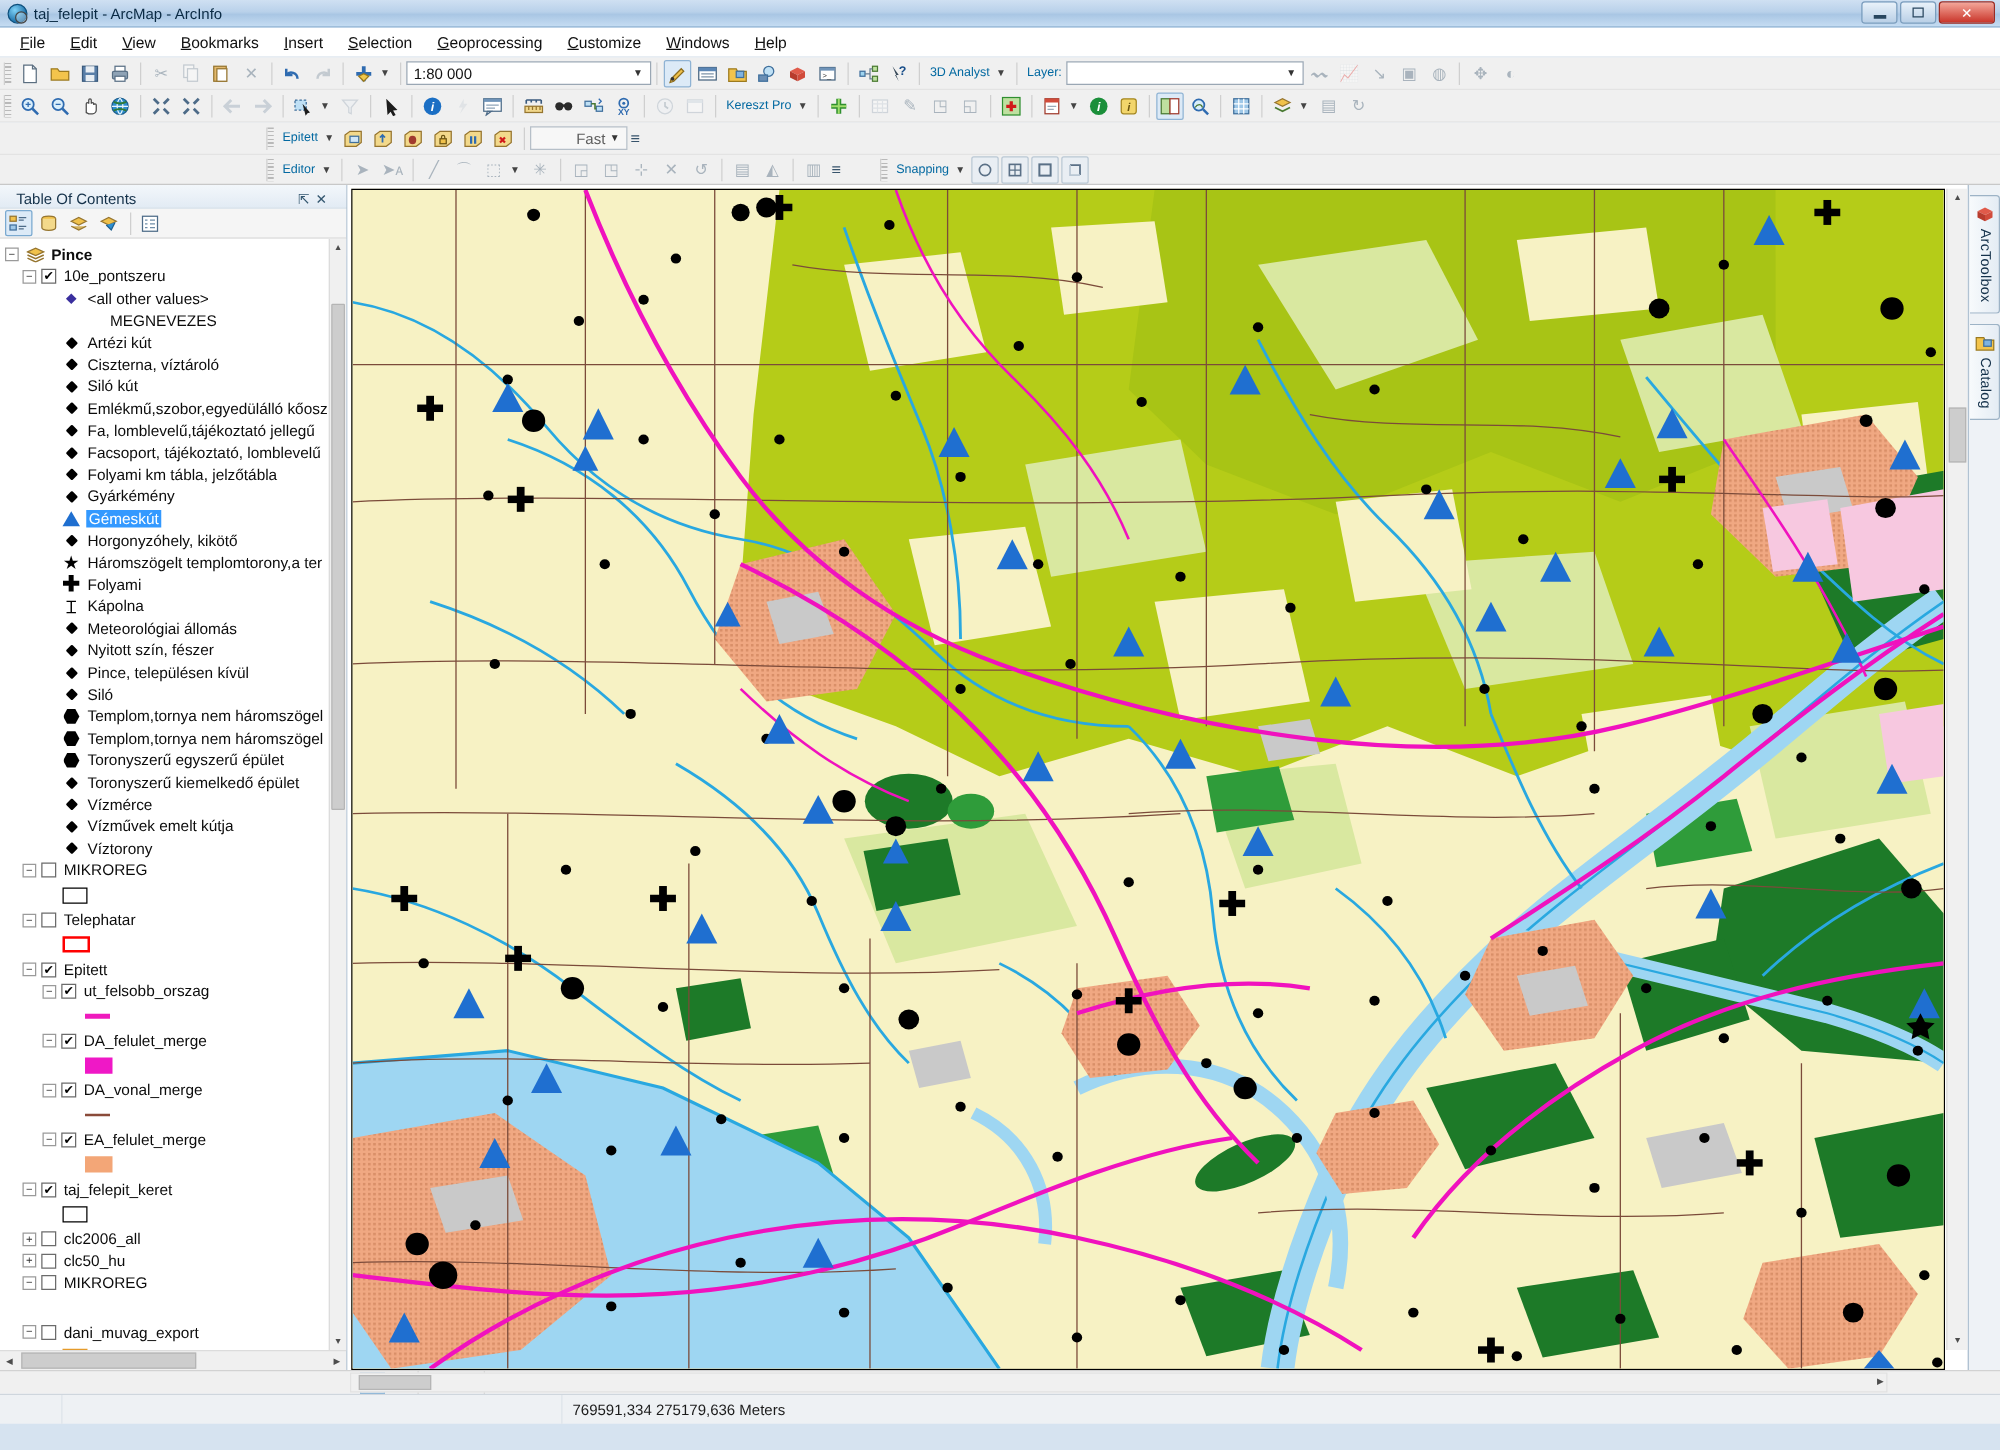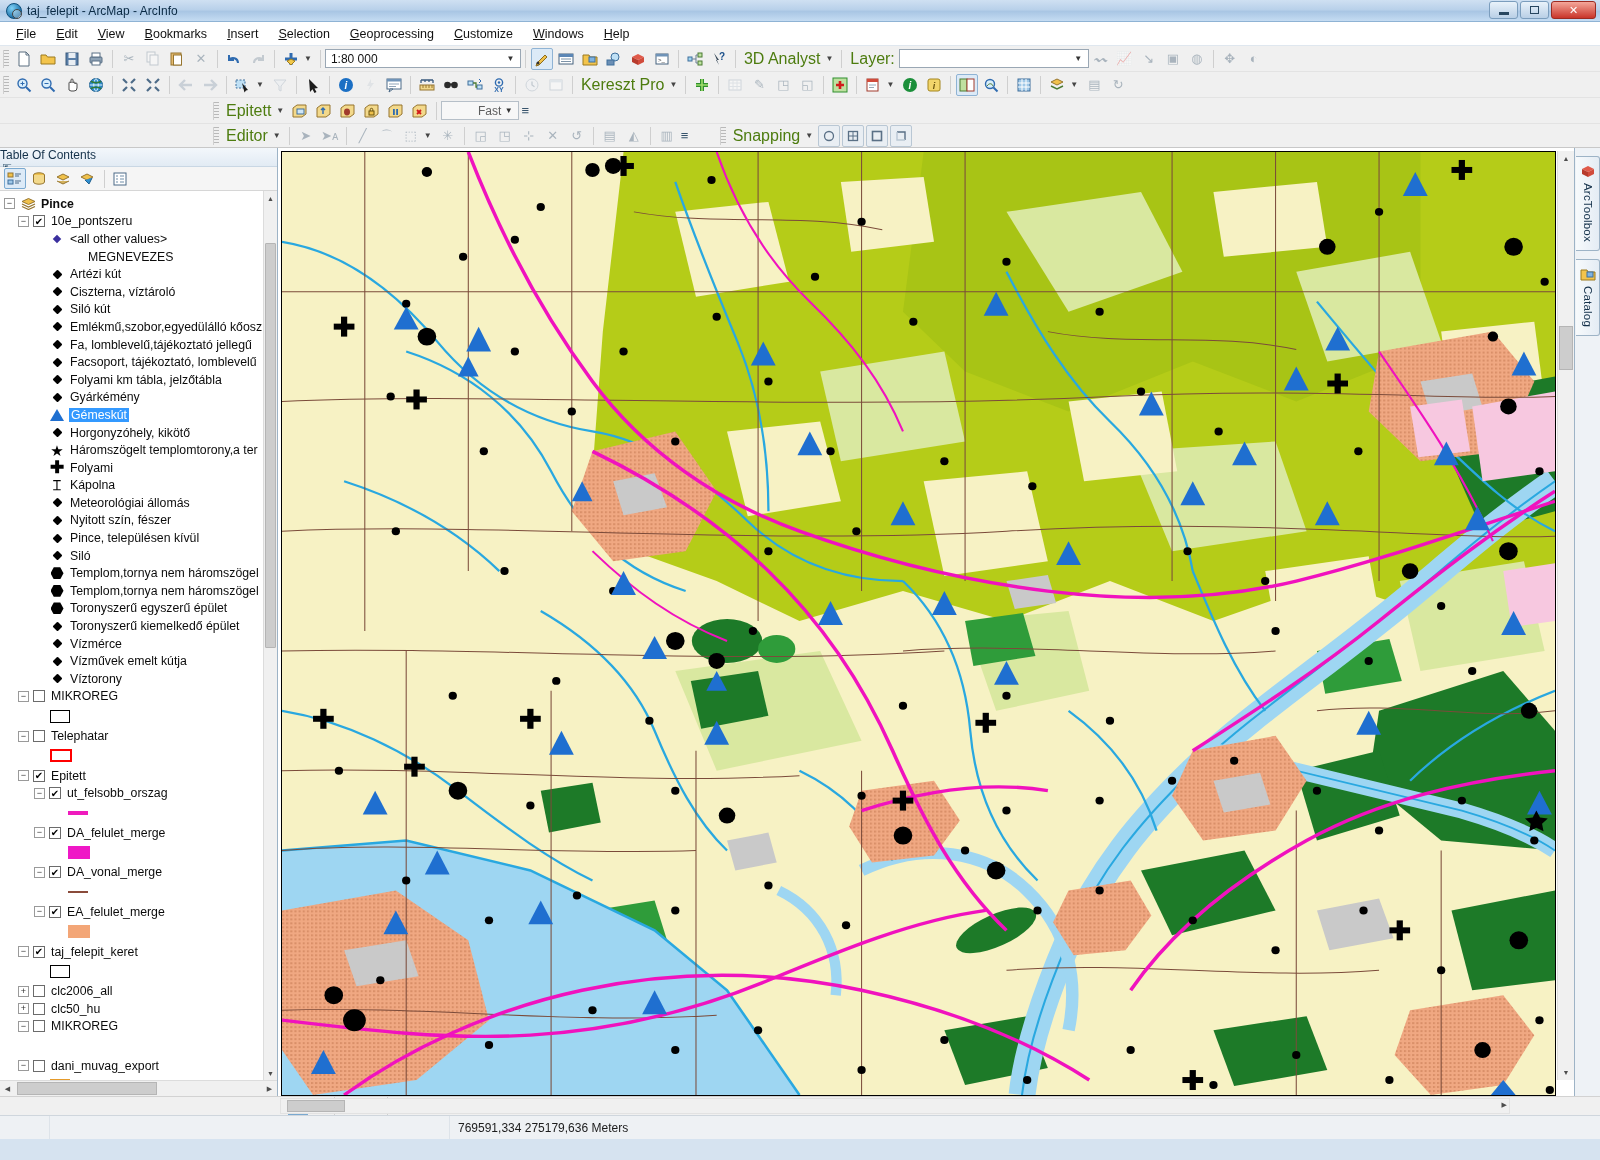--- a/index.html
+++ b/index.html
@@ -59,7 +59,7 @@
         font-size:13px;color:#37536b;flex:none;border:1px solid transparent;border-radius:2px;}
   .ti.act { border-color:#8fb3d4;background:#dceaf7; }
   .ti.dis { opacity:.38; }
-  .tlabel { font-size:16px;color:#4d7c0f;padding:0 4px; white-space:nowrap;}
+  .tlabel { font-size:10px;color:#0369a1;padding:0 4px; white-space:nowrap;}
   .caret { font-size:8px;color:#444;margin:0 4px 0 1px; }
   .combo {
     height:19px;border:1px solid #9aa7b4;background:#fff;display:flex;align-items:center;

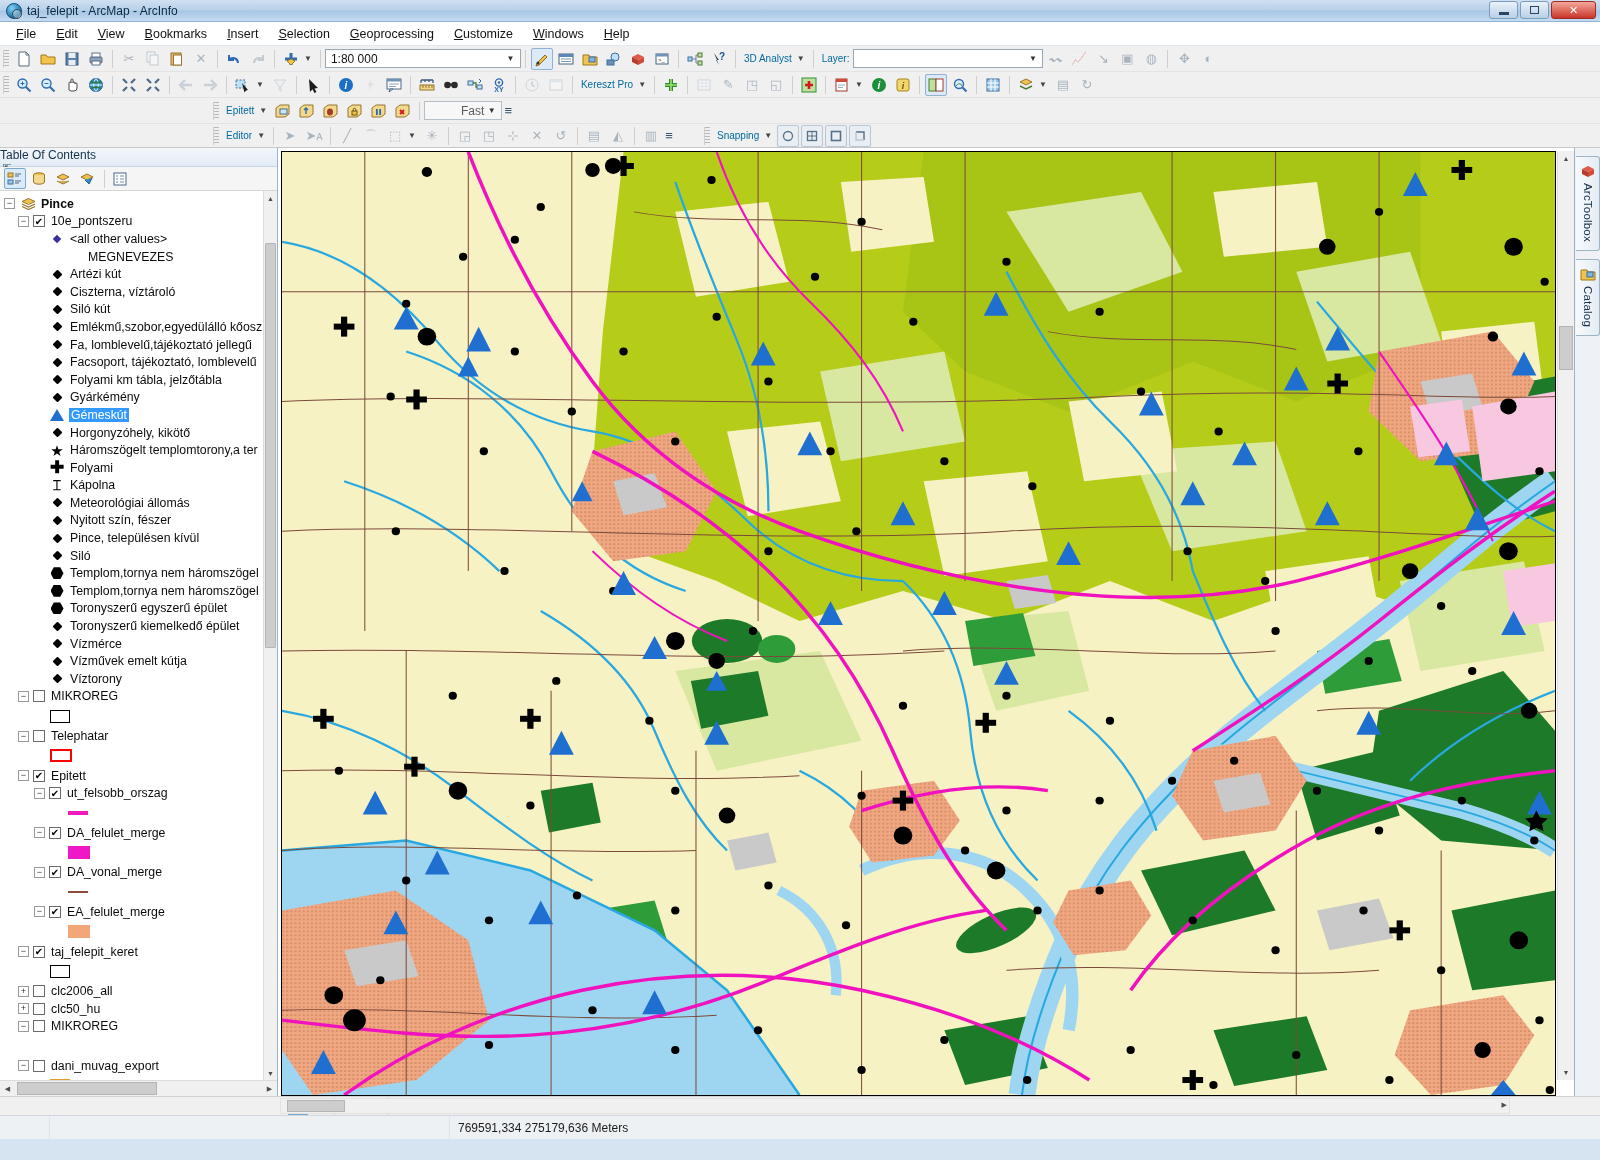--- a/index.html
+++ b/index.html
@@ -75,8 +75,8 @@
   #toc { width:278px; background:#fff; border-right:1px solid #9db3c6; display:flex;flex-direction:column; flex:none;}
   #toc-head {
     height:19px;background:linear-gradient(180deg,#f3f7fb,#e2ebf4);
-    border-bottom:1px solid #c9d7e4;display:flex;align-items:flex-start;padding:0 0;
-    font-size:12px;color:#14314a;flex-direction:column;
+    border-bottom:1px solid #c9d7e4;display:flex;align-items:flex-end;padding:0 13px;
+    font-size:12px;color:#14314a;
   }
   #toc-head .spacer{flex:1;}
   #toc-head .hicon{width:14px;text-align:center;color:#33566f;font-size:11px;}

